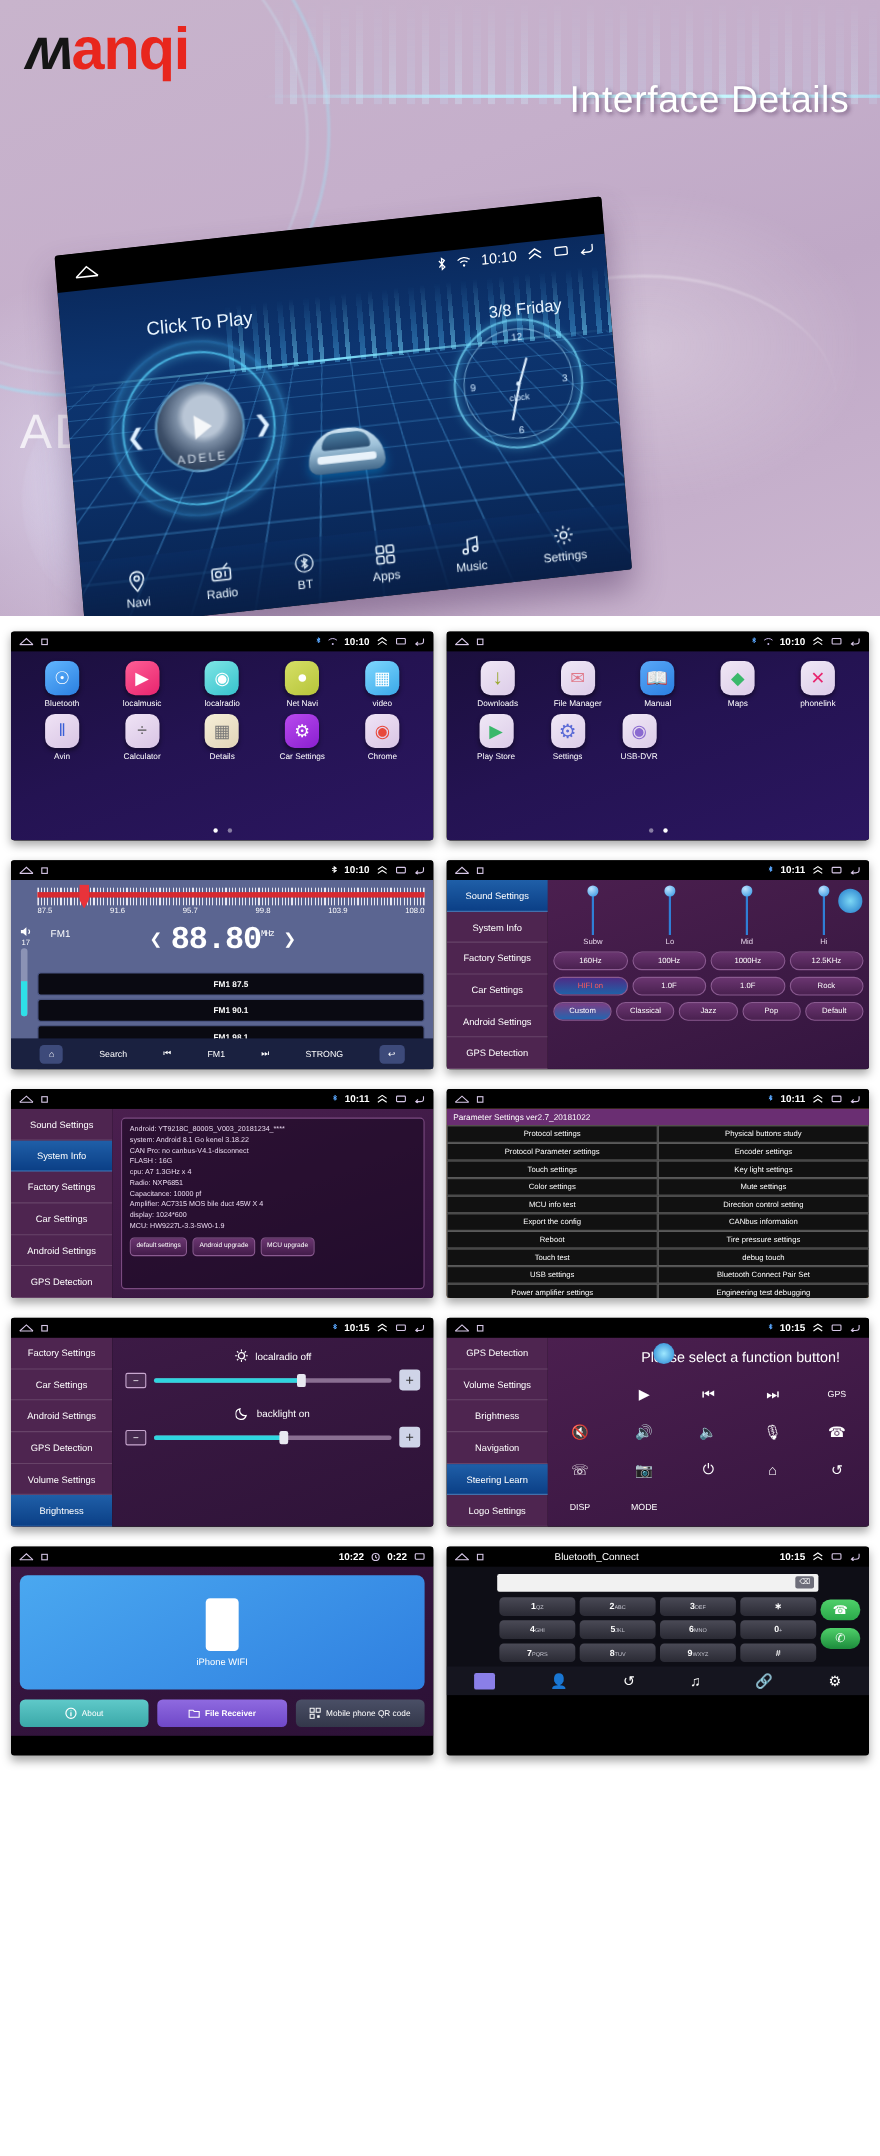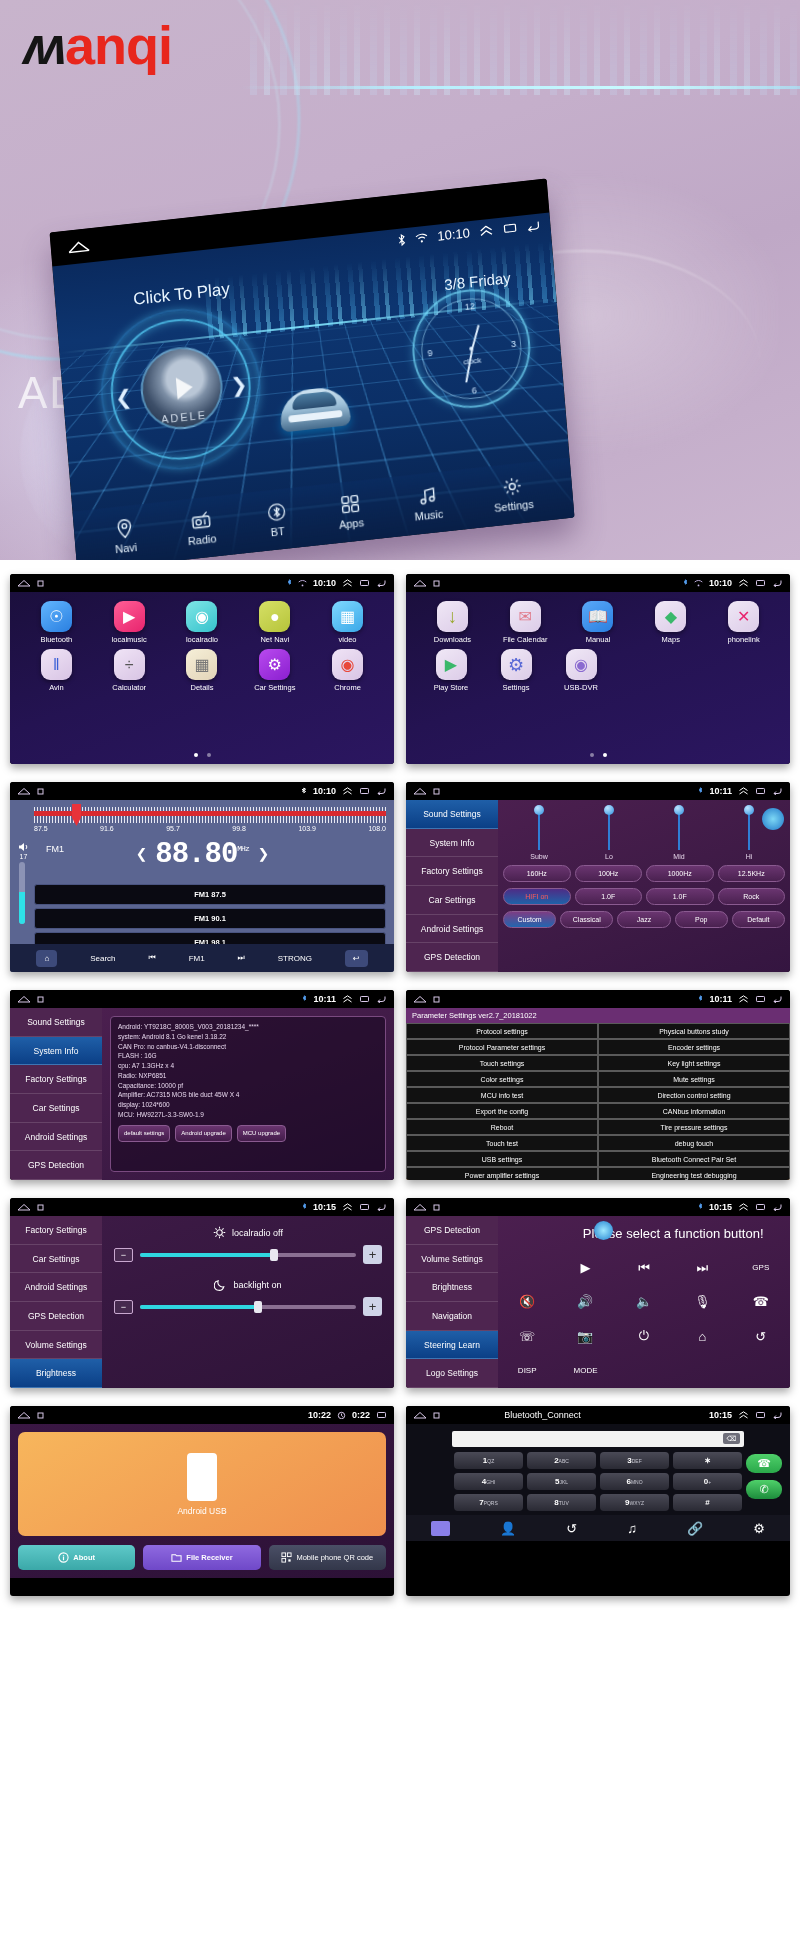--- a/index.html
+++ b/index.html
@@ -334,6 +334,7 @@
   <div class="logo">
     <span class="w">ʍ</span><span class="rest">anqi</span>
   </div>
+  <div class="banner-title">Interface Details</div>
 
   <div class="hero-wrap">
     <div class="hero">

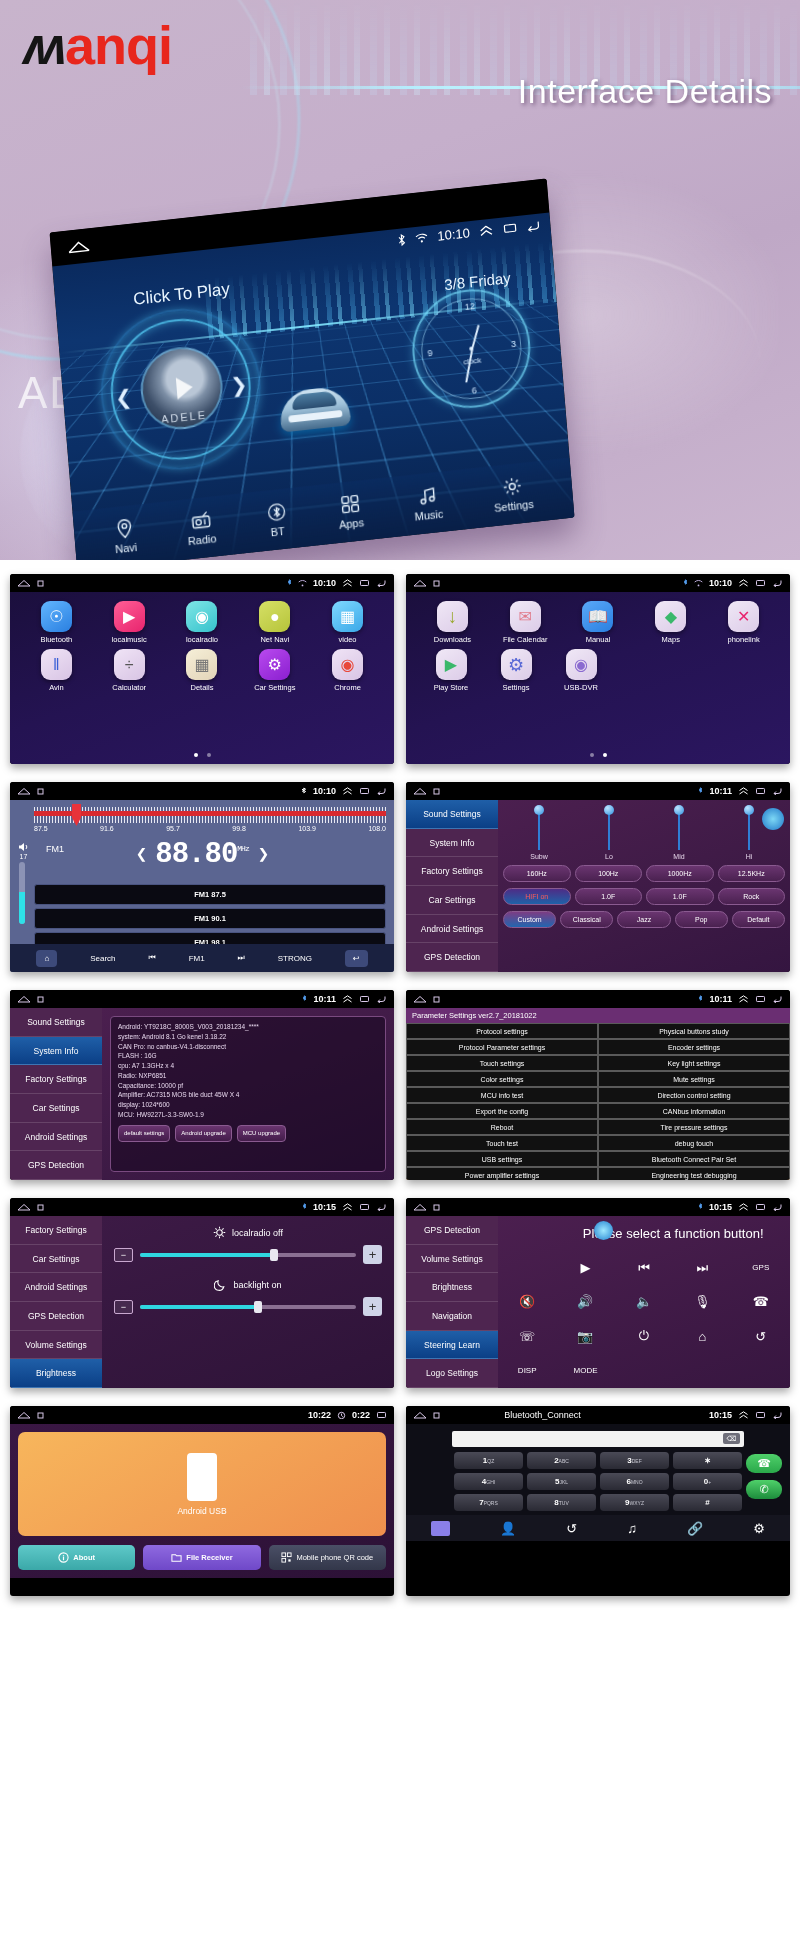--- a/index.html
+++ b/index.html
@@ -577,7 +577,7 @@
             </div>
           <div class="app">
               <span class="ic" style="background:linear-gradient(145deg,#f0e8f6,#dccce8);color:#e07a8a">✉</span>
-              <span class="nm">File Calendar</span>
+              <span class="nm">File Manager</span>
             </div>
           <div class="app">
               <span class="ic" style="background:linear-gradient(145deg,#5aa8f8,#2a7fe0)">📖</span>

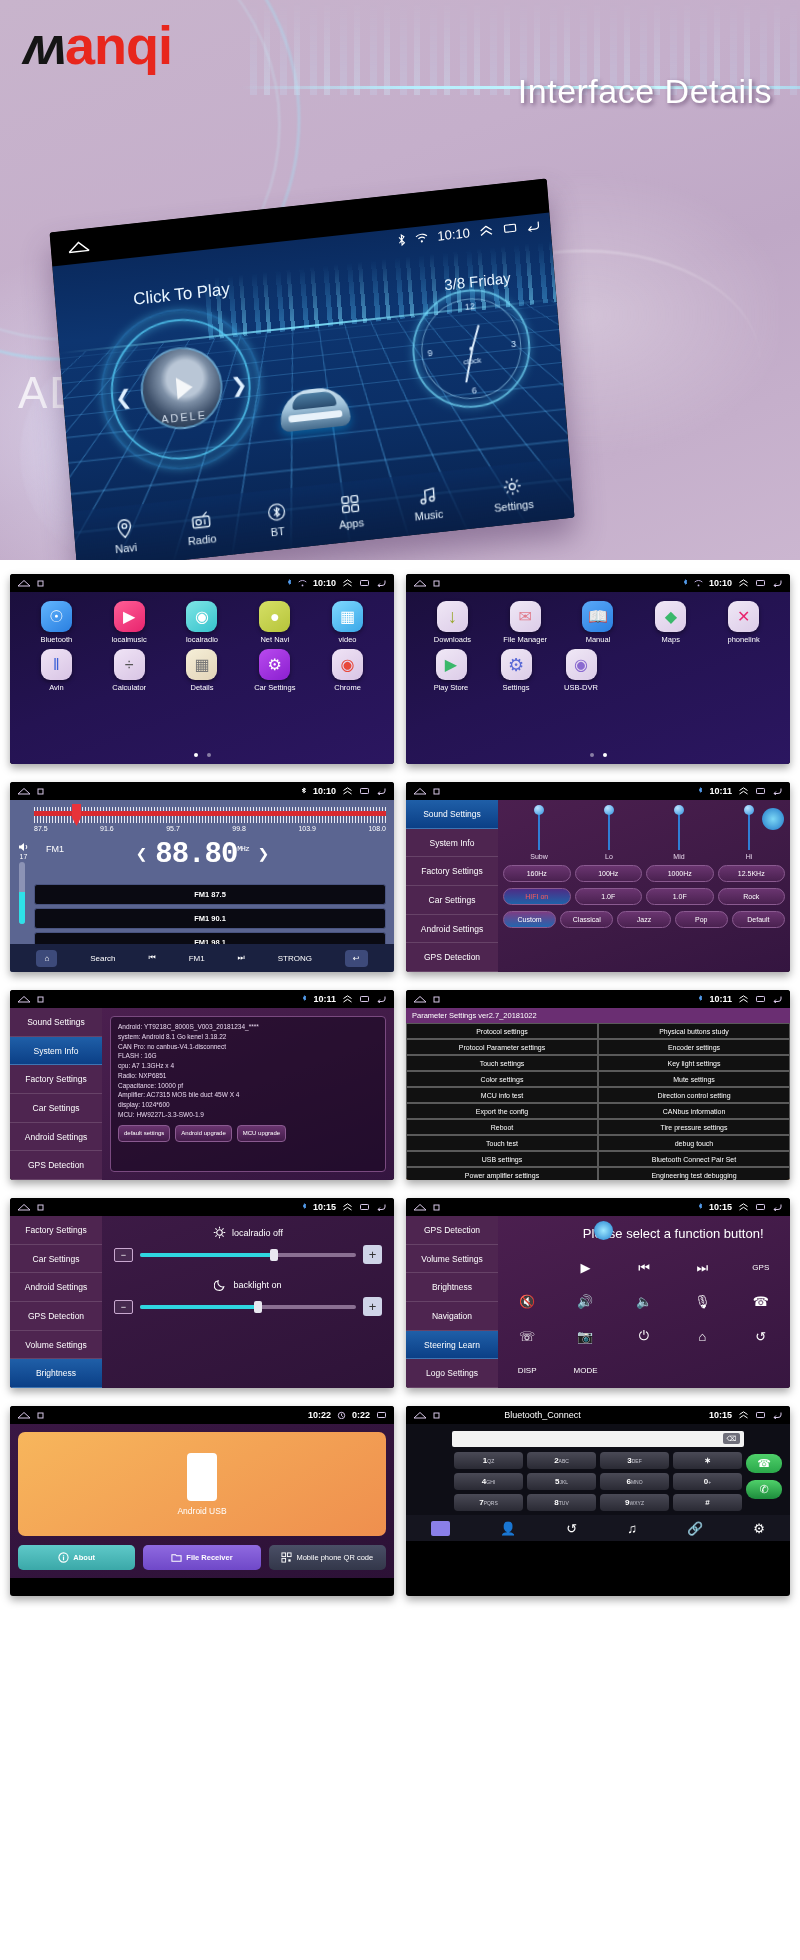--- a/index.html
+++ b/index.html
@@ -1063,10 +1063,6 @@
     <div class="scr">
       <div class="plwrap">
         <div class="plcards">
-          <div class="plcard a">
-            <span class="plphone"></span>
-            <span class="cl">Android USB</span>
-          </div>
         </div>
         <div class="plbtns">
           <span class="plbtn g">

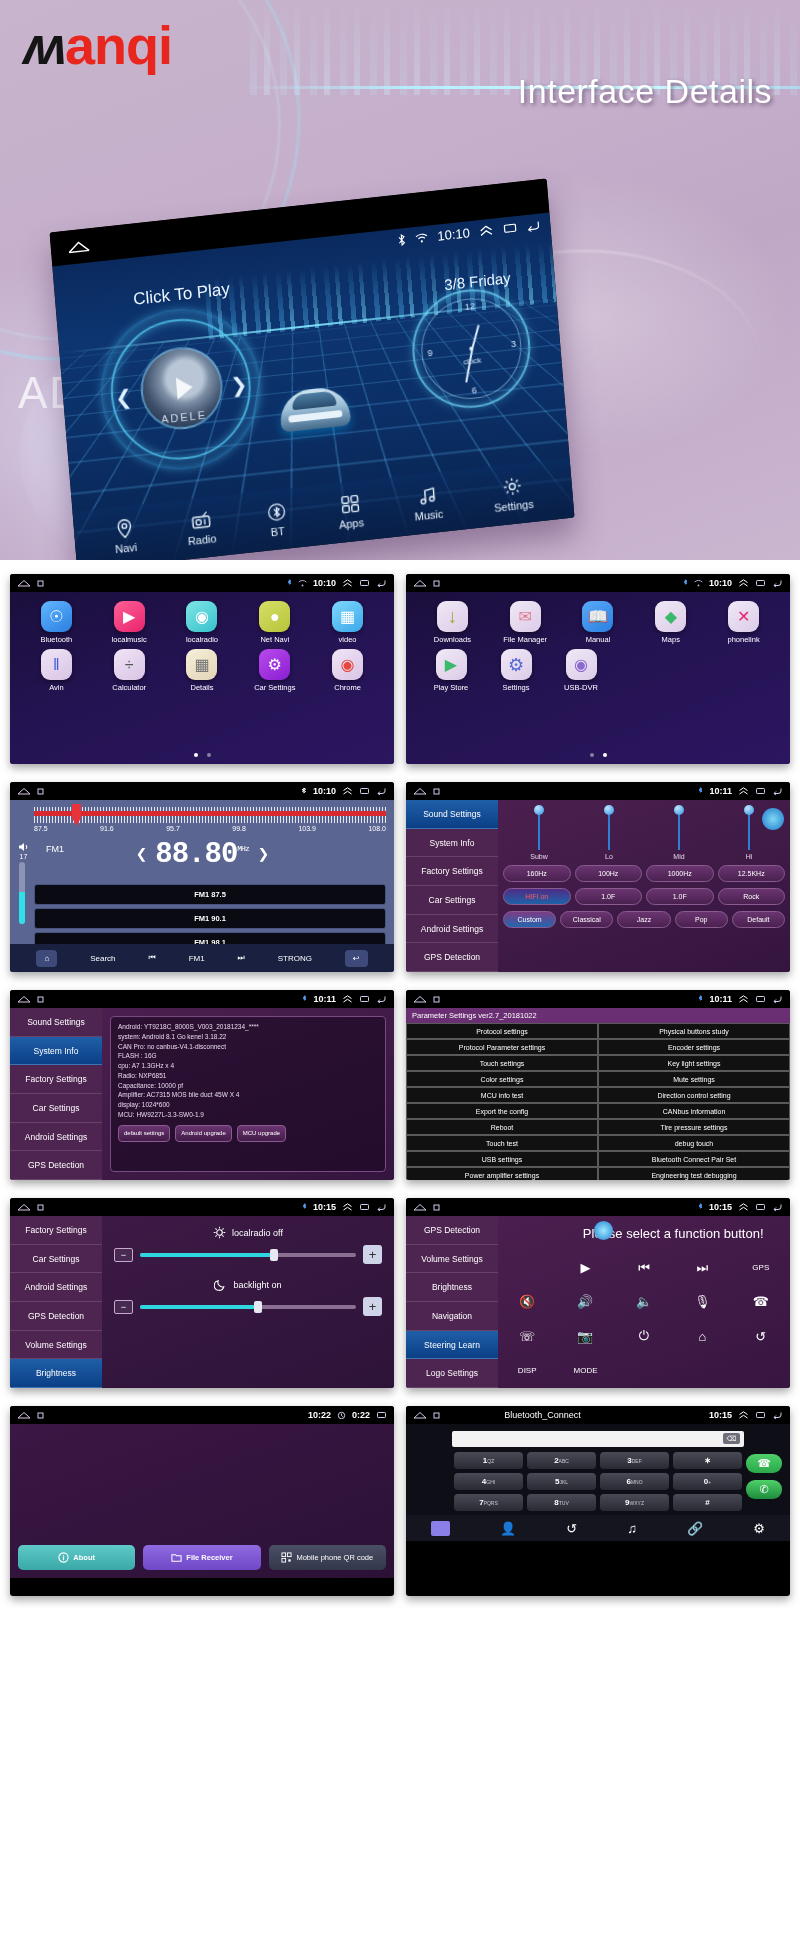--- a/index.html
+++ b/index.html
@@ -1063,6 +1063,10 @@
     <div class="scr">
       <div class="plwrap">
         <div class="plcards">
+          <div class="plcard b">
+            <span class="plphone"></span>
+            <span class="cl">iPhone WIFI</span>
+          </div>
         </div>
         <div class="plbtns">
           <span class="plbtn g">

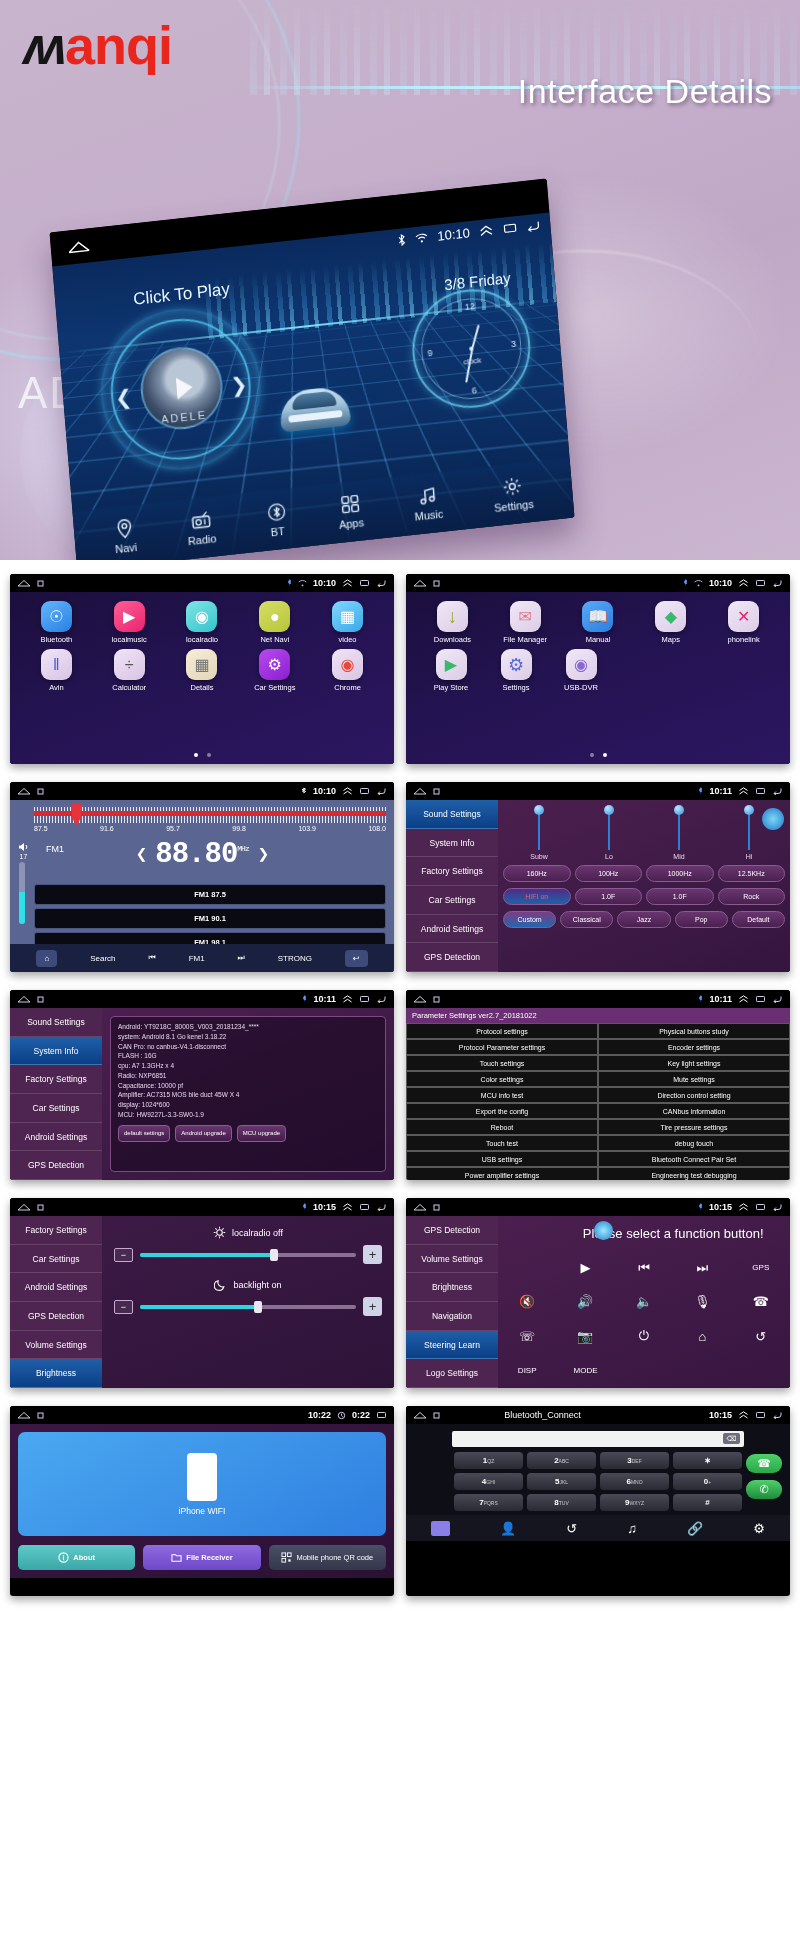--- a/index.html
+++ b/index.html
@@ -1074,7 +1074,7 @@
                 <circle cx="6" cy="6" r="5" fill="none" stroke="#fff" stroke-width="1.2"></circle>
                 <path d="M6 5v4M6 3.2v.9" stroke="#fff" stroke-width="1.3"></path>
               </svg>
-              <b style="font-weight:700">About</b>
+              <b style="font-weight:400">About</b>
             </span>
           <span class="plbtn p">
               <svg width="11" height="11" viewBox="0 0 12 12">

